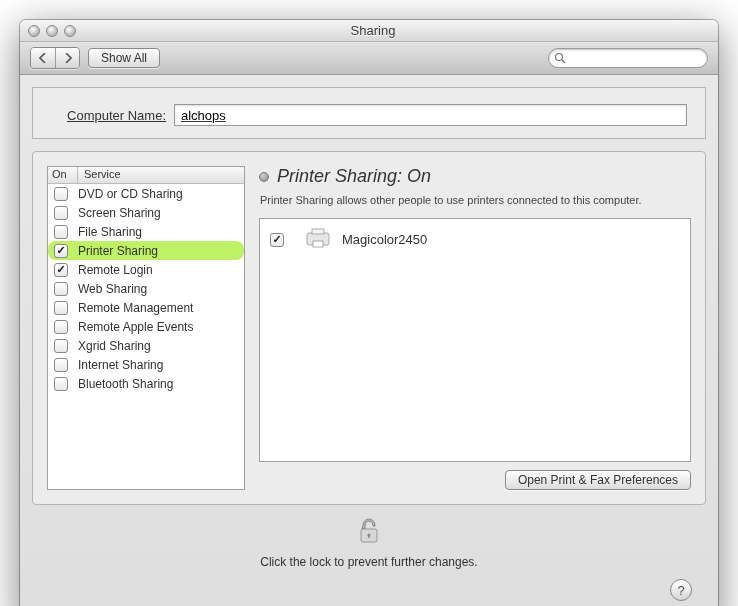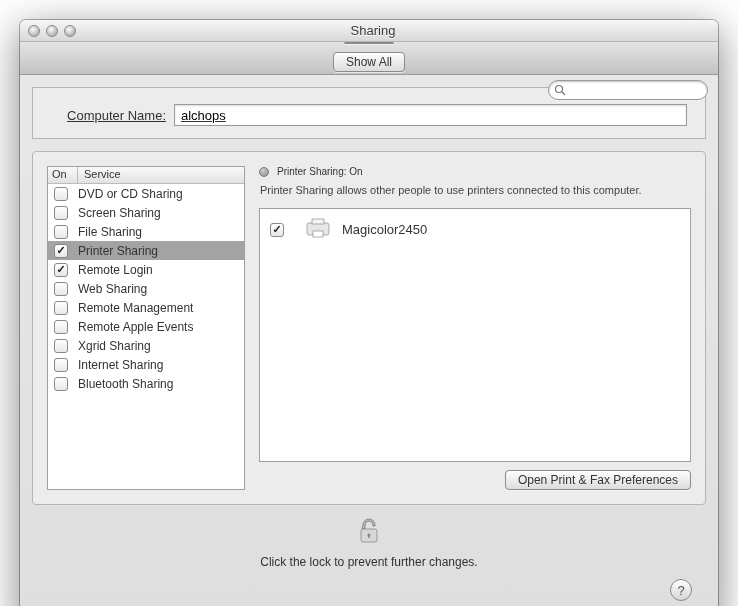--- a/index.html
+++ b/index.html
@@ -55,7 +55,6 @@
     align-items: center;
     padding: 0 10px;
     gap: 8px;
-    flex-direction: column;
   }
   .nav-btns {
     display: flex;

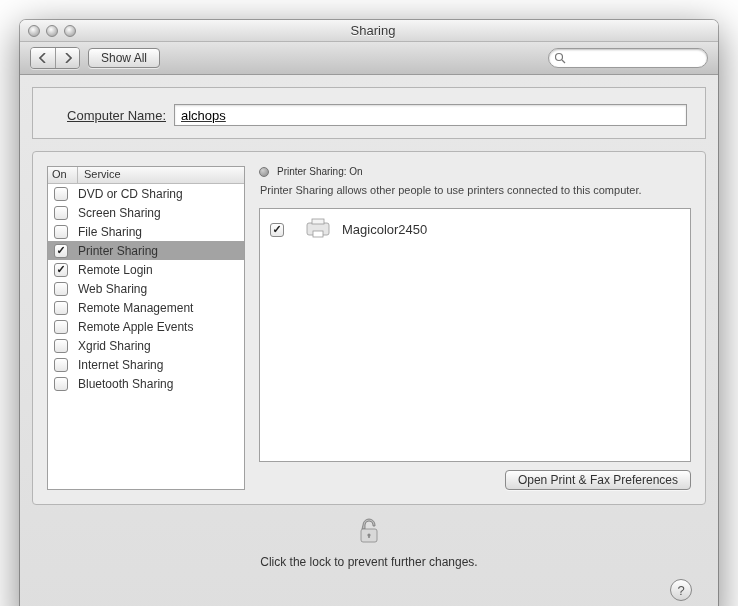--- a/index.html
+++ b/index.html
@@ -240,7 +240,8 @@
     flex-shrink: 0;
   }
   .detail-title {
-    font-size: 10px;
+    font-size: 18px;
+    font-style: italic;
   }
   .detail-desc {
     font-size: 11px;

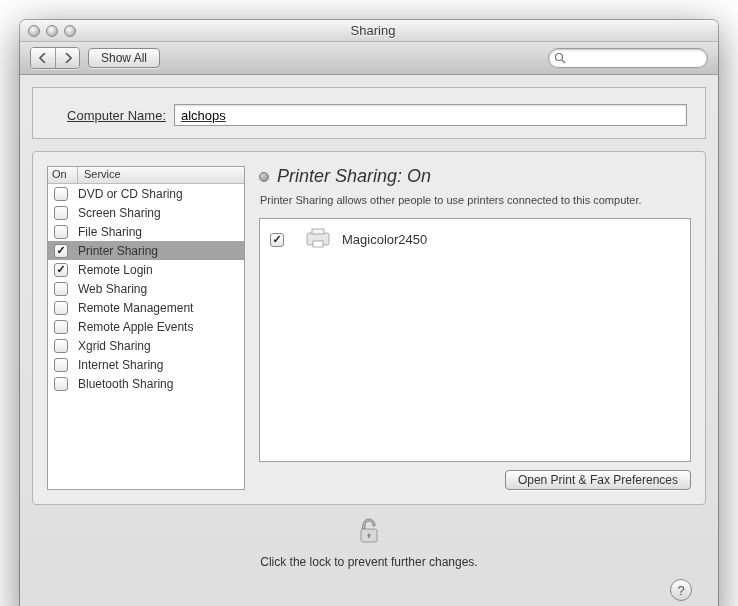--- a/index.html
+++ b/index.html
@@ -201,7 +201,8 @@
     font-size: 12px;
   }
   .service-row.selected {
-    background: #a3a3a3;
+    background: #bef264;
+    border-radius: 8px;
   }
   .chk {
     width: 14px; height: 14px;

